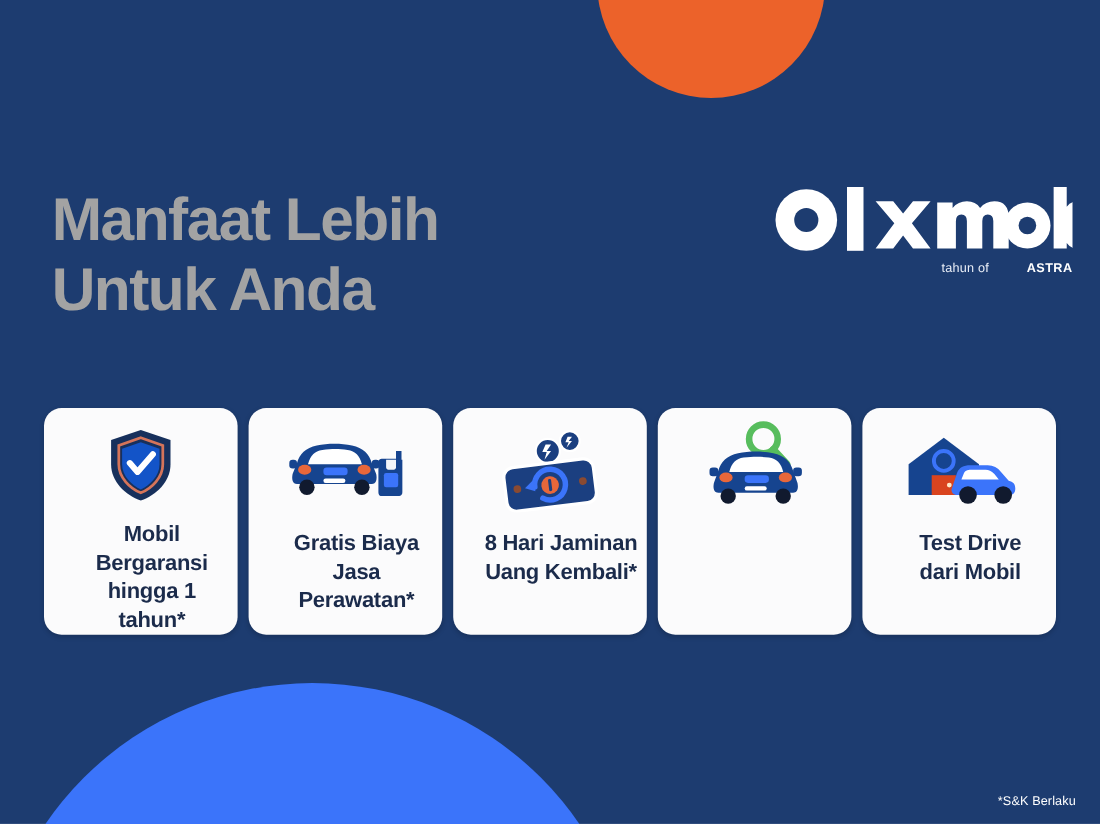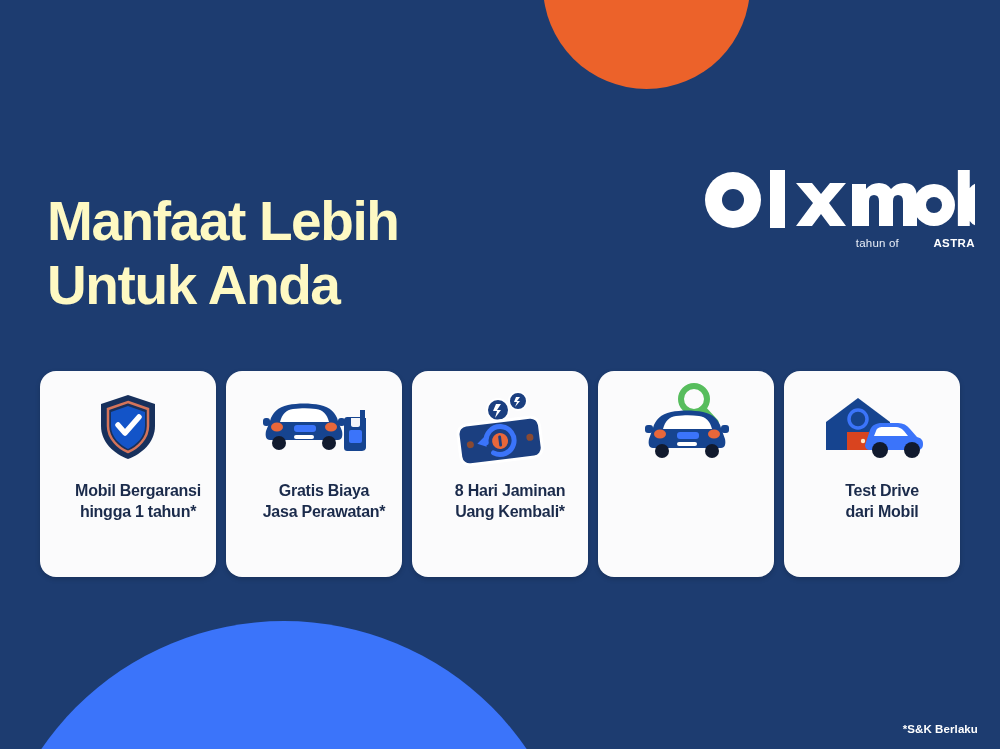--- a/index.html
+++ b/index.html
@@ -33,13 +33,12 @@
   .headline {
     position:absolute;
     left:47px; top:168px;
-    color:#fef9c3;
+    color:#a3a3a3;
     font-size:55px;
     font-weight:bold;
     line-height:1.16;
     letter-spacing:-1.4px;
     white-space:pre-line;
-    margin-top:22px;
   }
   
   .logo-wrap {

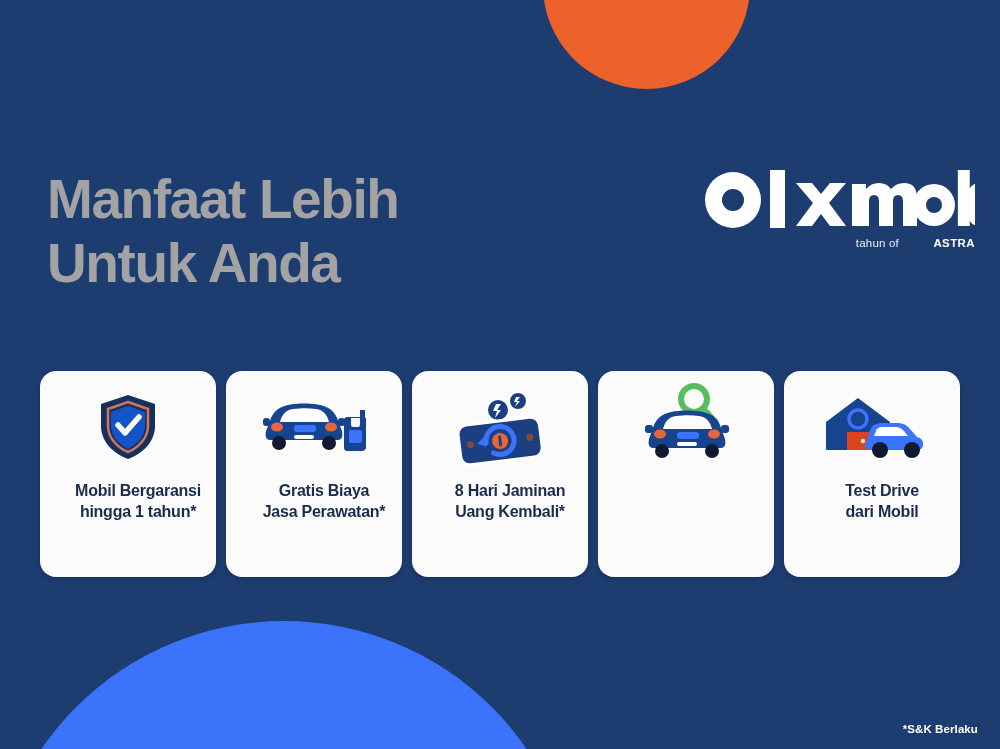--- a/index.html
+++ b/index.html
@@ -83,7 +83,7 @@
   }
   .card-label {
     color:#1b2b4b;
-    font-size:16px;
+    font-size:20px;
     font-weight:bold;
     line-height:1.3;
     text-align:center;

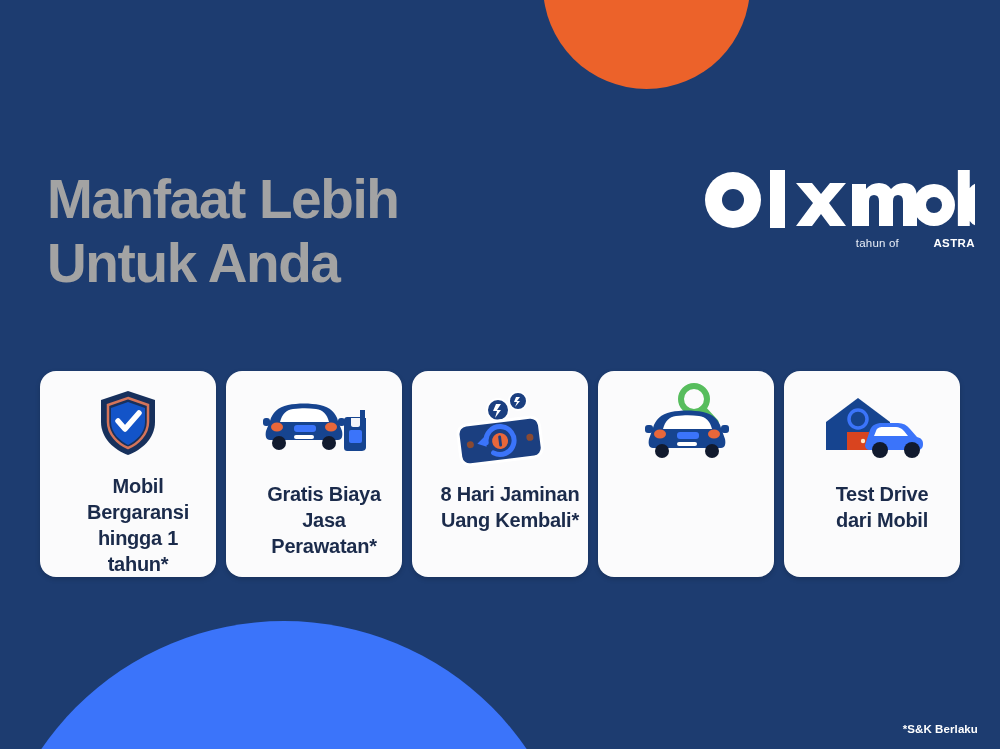--- a/index.html
+++ b/index.html
@@ -104,7 +104,7 @@
     right:22px; bottom:14px;
     color:#ffffff;
     font-size:11.5px;
-    font-weight:bold;
+    font-weight:normal;
     letter-spacing:0.1px;
     text-align:right;
   }

